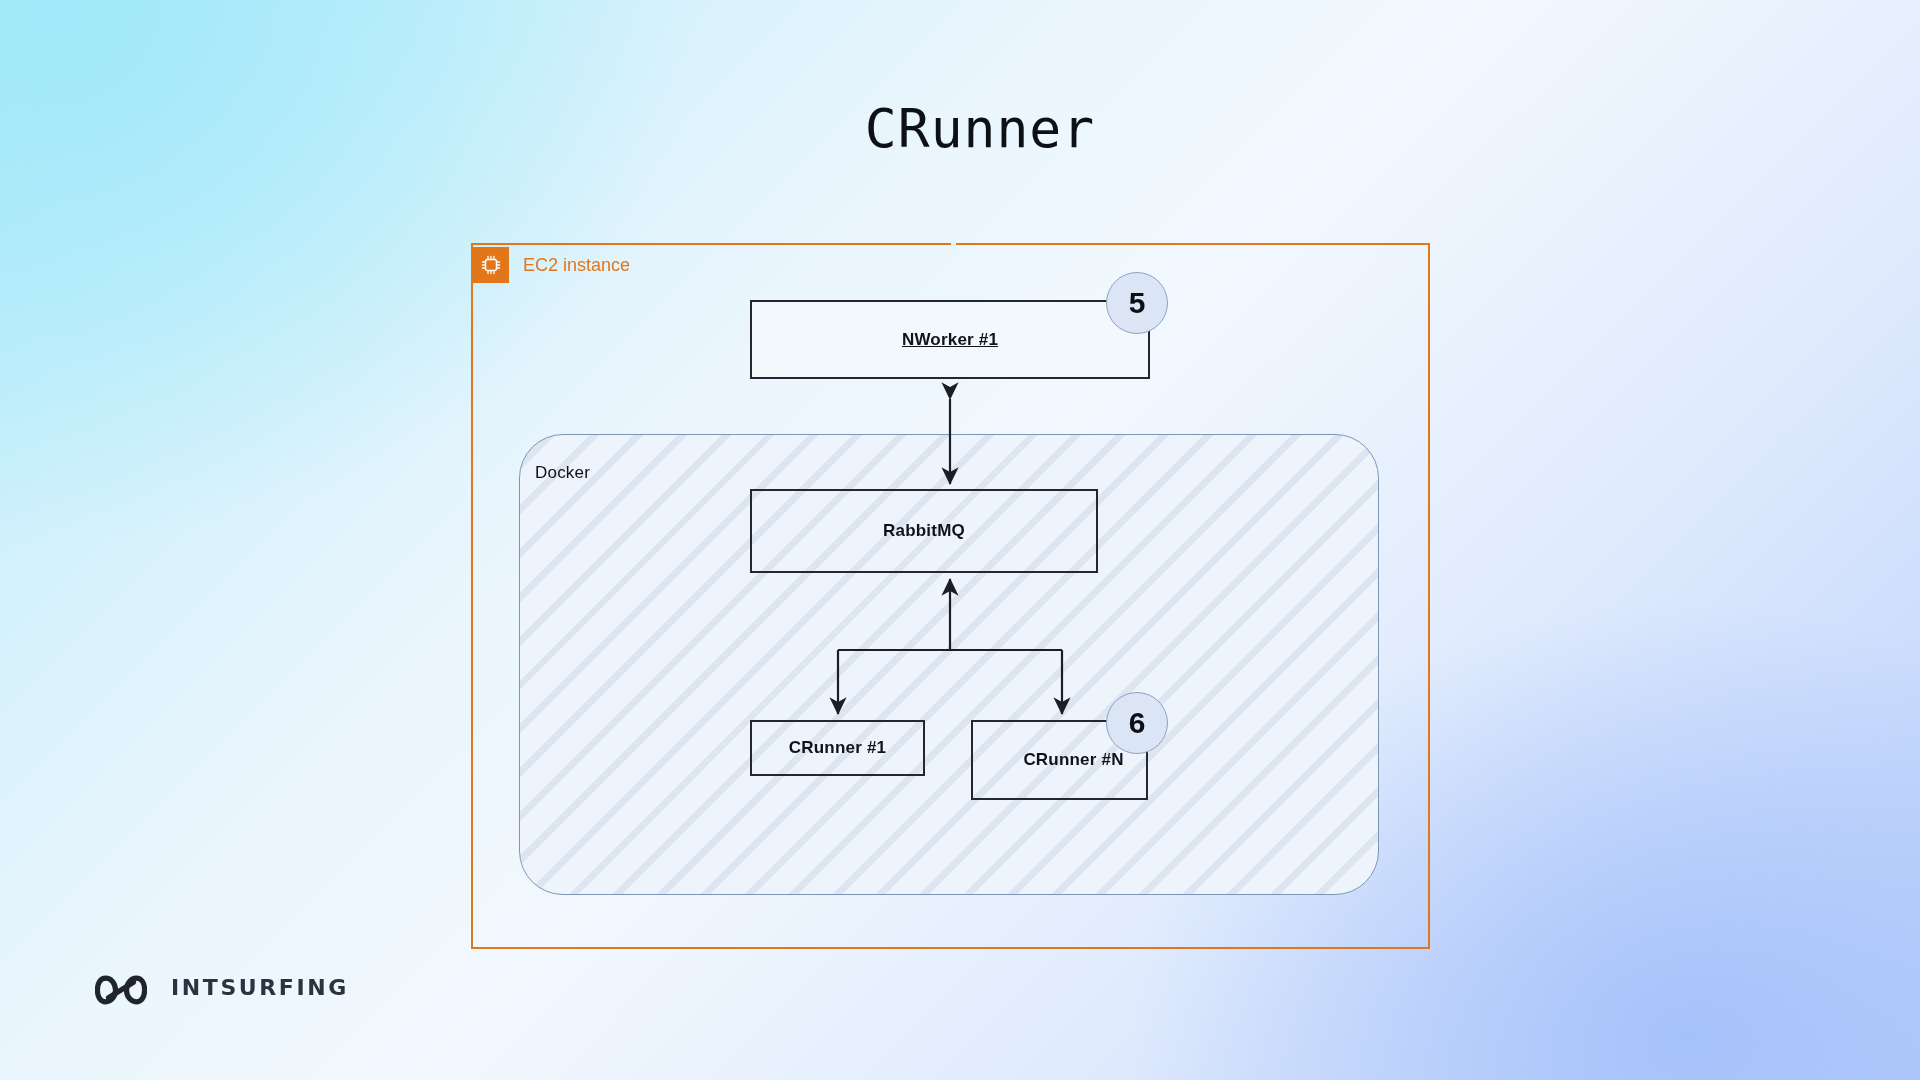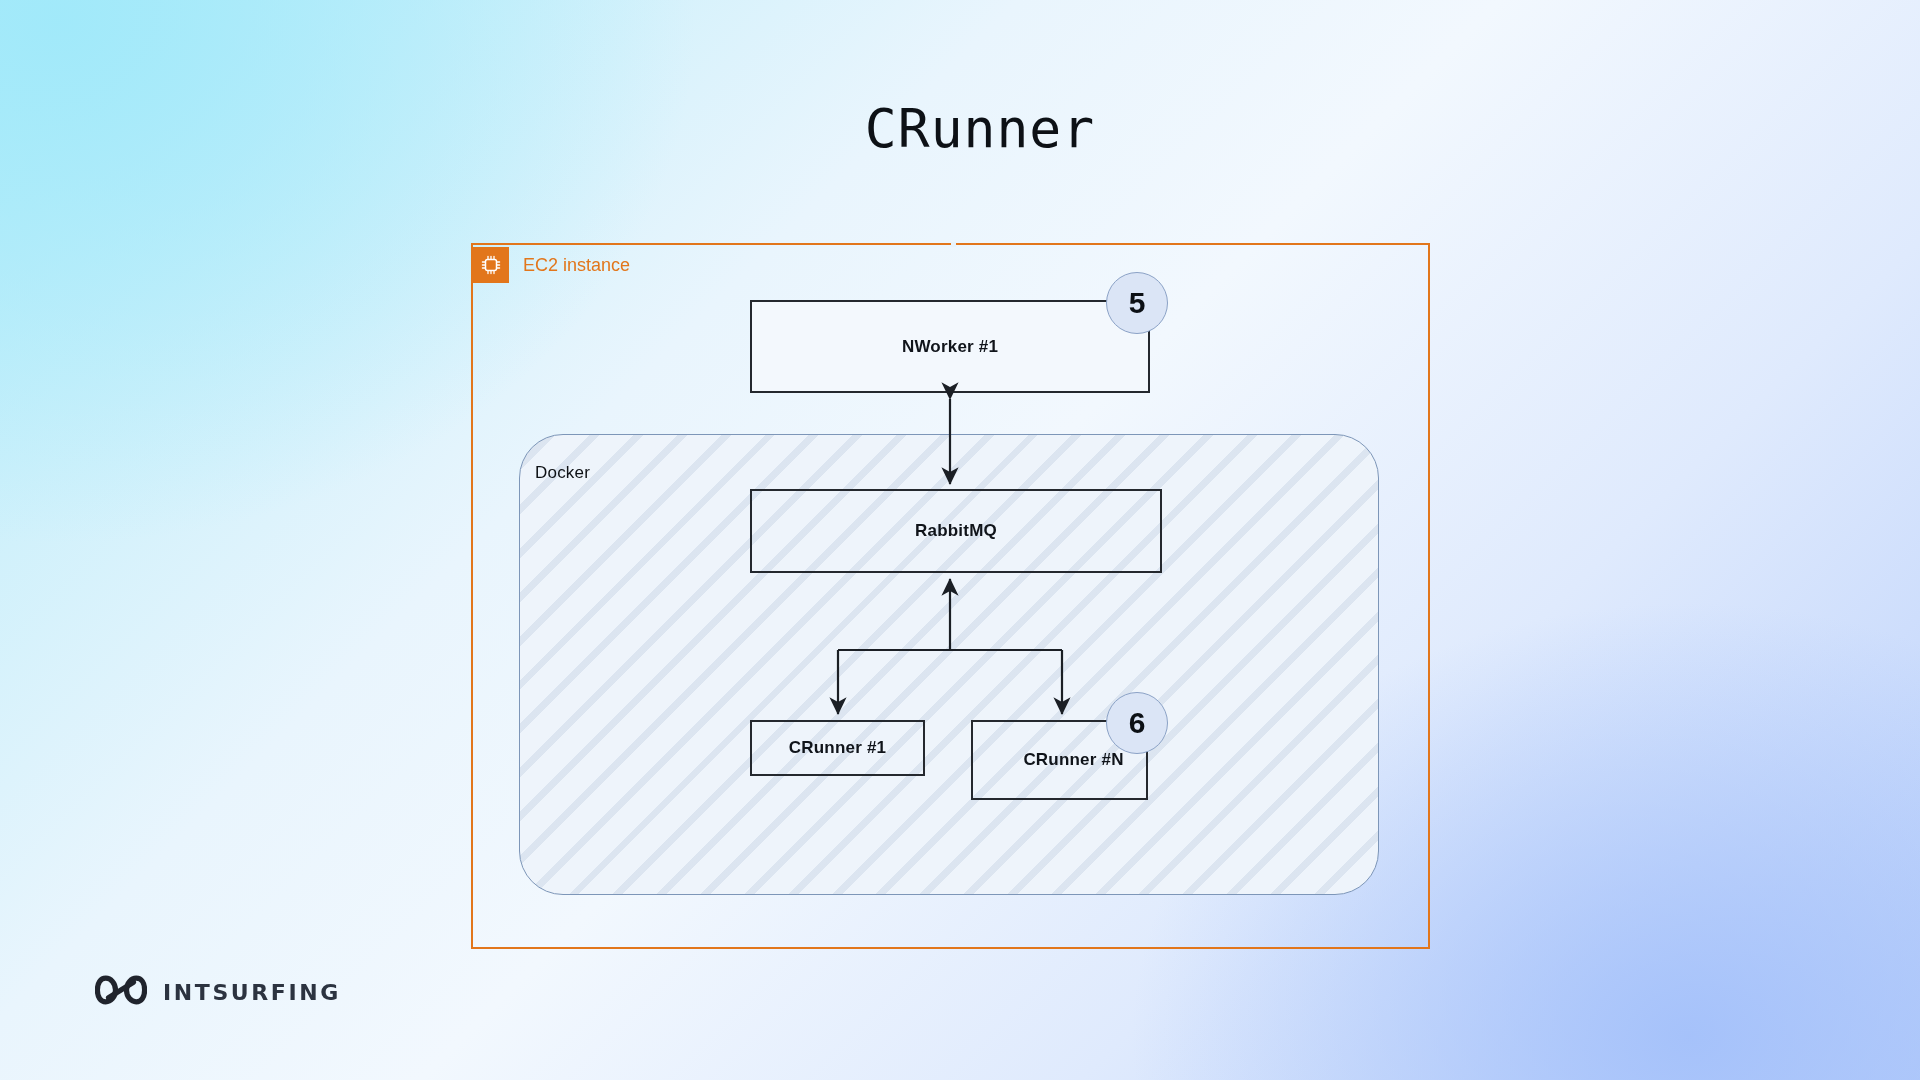--- a/index.html
+++ b/index.html
@@ -115,7 +115,7 @@
   }
   .node.transparent{ background:transparent; }
 
-  .node-nworker { left:750px;  top:300px; width:400px; height:93px; }
+  .node-nworker { left:750px;  top:300px; width:400px; height:79px;text-decoration:underline; }
   .node-rabbit  { left:750px;  top:489px; width:412px; height:84px; }
   .node-crunner1{ left:750px;  top:720px; width:175px; height:56px; }
   .node-crunnerN{ left:971px;  top:720px; width:177px; height:80px;padding-left:28px; }

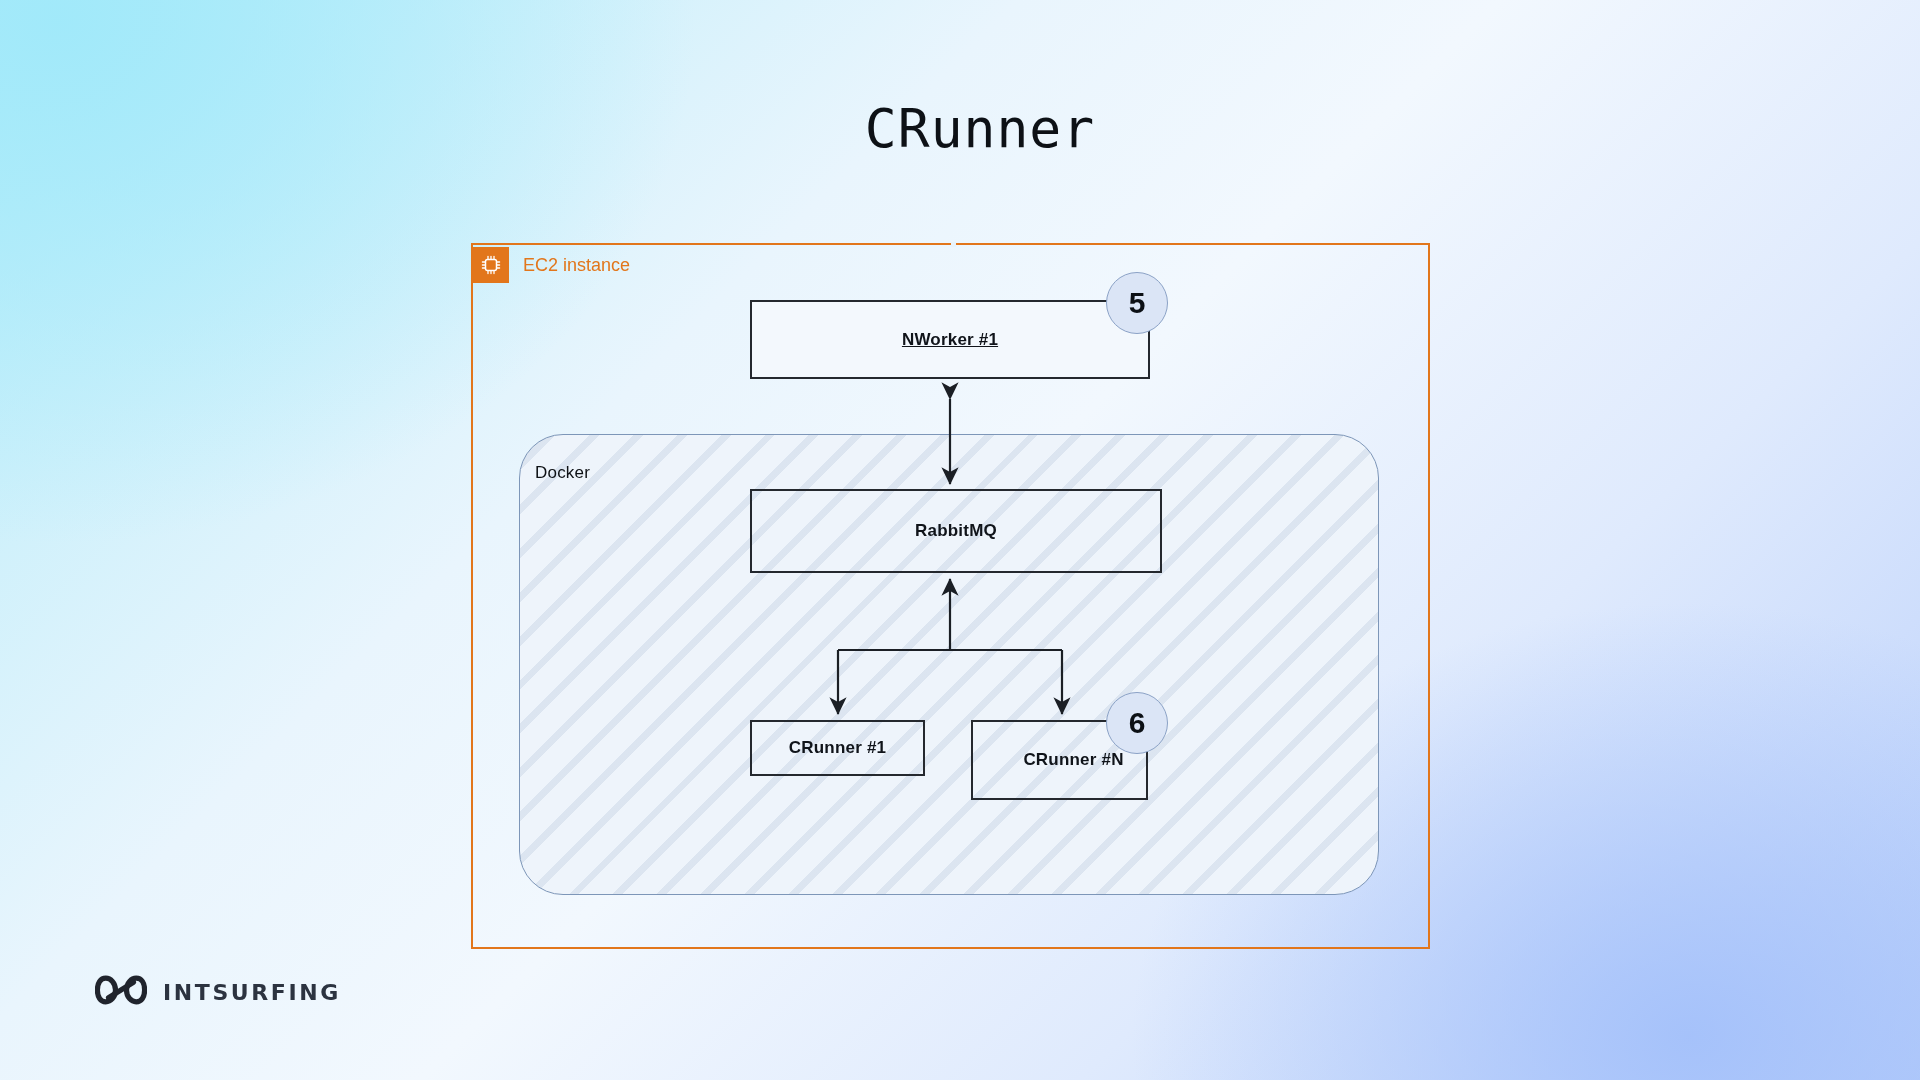--- a/index.html
+++ b/index.html
@@ -116,7 +116,7 @@
   .node.transparent{ background:transparent; }
 
   .node-nworker { left:750px;  top:300px; width:400px; height:79px;text-decoration:underline; }
-  .node-rabbit  { left:750px;  top:489px; width:412px; height:84px; }
+  .node-rabbit  { left:750px;  top:489px; width:348px; height:84px; }
   .node-crunner1{ left:750px;  top:720px; width:175px; height:56px; }
   .node-crunnerN{ left:971px;  top:720px; width:177px; height:80px;padding-left:28px; }
 

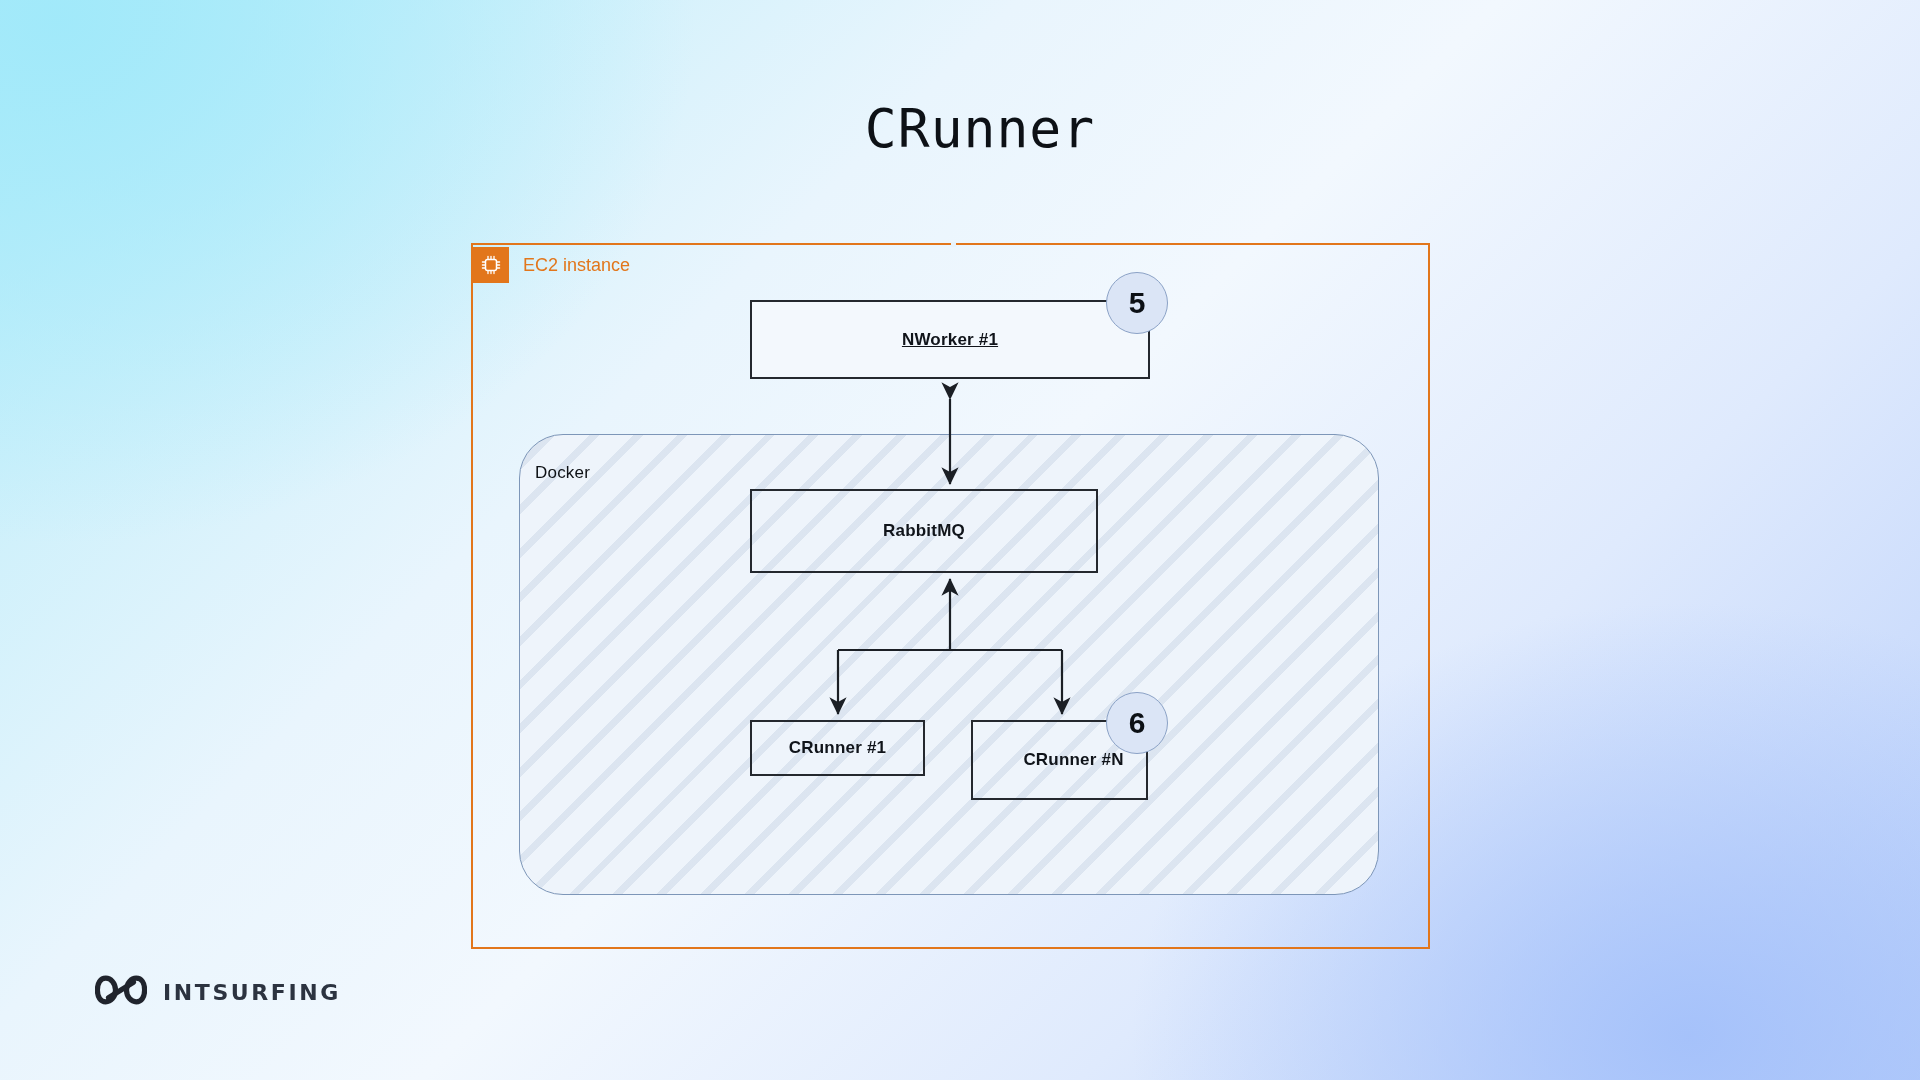--- a/index.html
+++ b/index.html
@@ -150,8 +150,7 @@
     position:absolute;
     left:95px; top:975px;
     display:flex;
-    align-items:center;
-    gap:16px;
+    gap:24px;
   }
   .logo-text{
     font-family:"DejaVu Sans","Liberation Sans",sans-serif;

